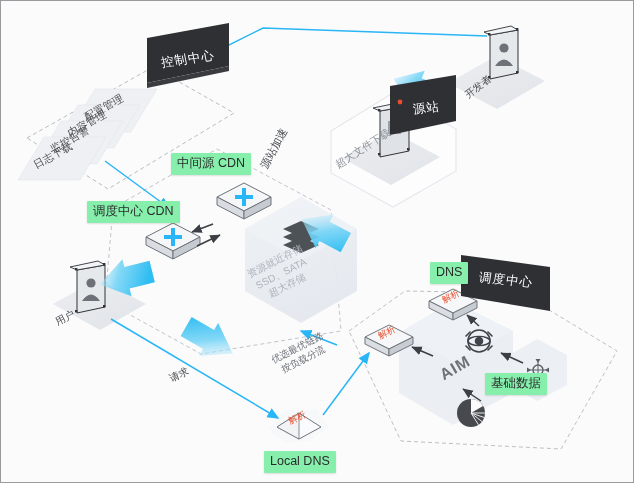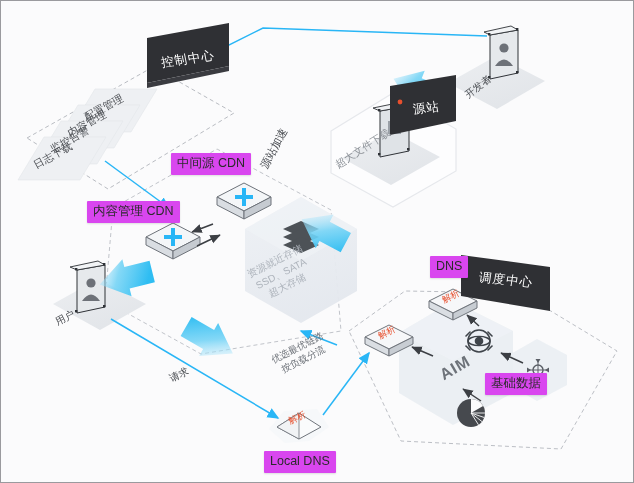--- a/index.html
+++ b/index.html
@@ -17,7 +17,7 @@
   
   .chip{
     position:absolute;
-    background:#d946ef;
+    background:#86efac;
     color:#2b2b2b;
     font-size:12.5px;
     line-height:1;

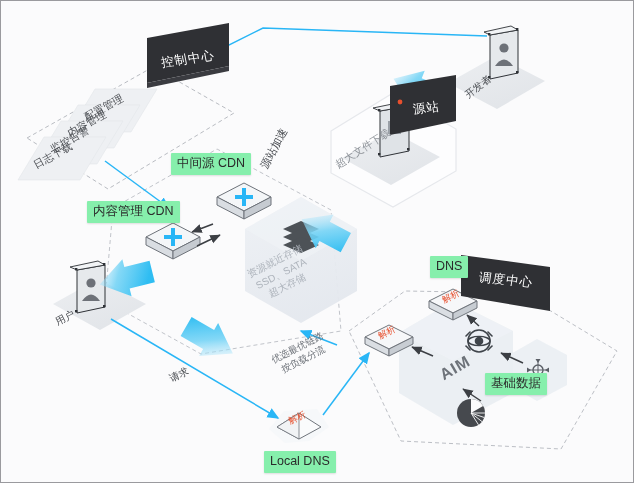--- a/index.html
+++ b/index.html
@@ -364,7 +364,7 @@
 
   <div class="chip" style="left:170px;top:152px;">中间源 CDN</div>
 
-  <div class="chip" style="left:86px;top:200px;">内容管理 CDN</div>
+  <div class="chip" style="left:86px;top:200px;">调度中心 CDN</div>
 
   <div class="chip" style="left:429px;top:255px;">DNS</div>
 

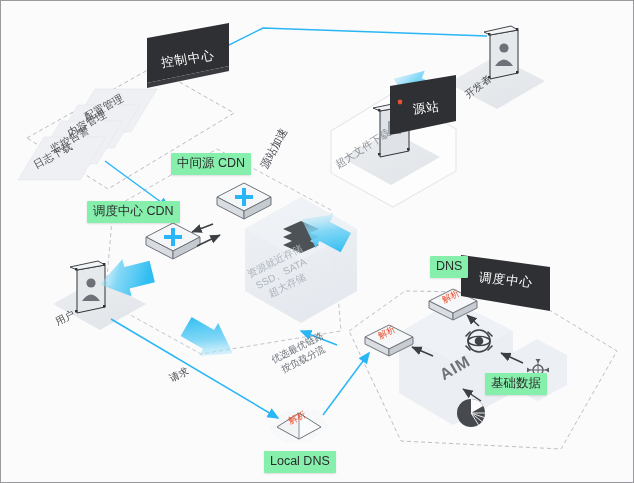--- a/index.html
+++ b/index.html
@@ -366,7 +366,7 @@
 
   <div class="chip" style="left:86px;top:200px;">调度中心 CDN</div>
 
-  <div class="chip" style="left:429px;top:255px;">DNS</div>
+  <div class="chip" style="left:429px;top:261px;">DNS</div>
 
 
   <div class="chip" style="left:484px;top:372px;">基础数据</div>

